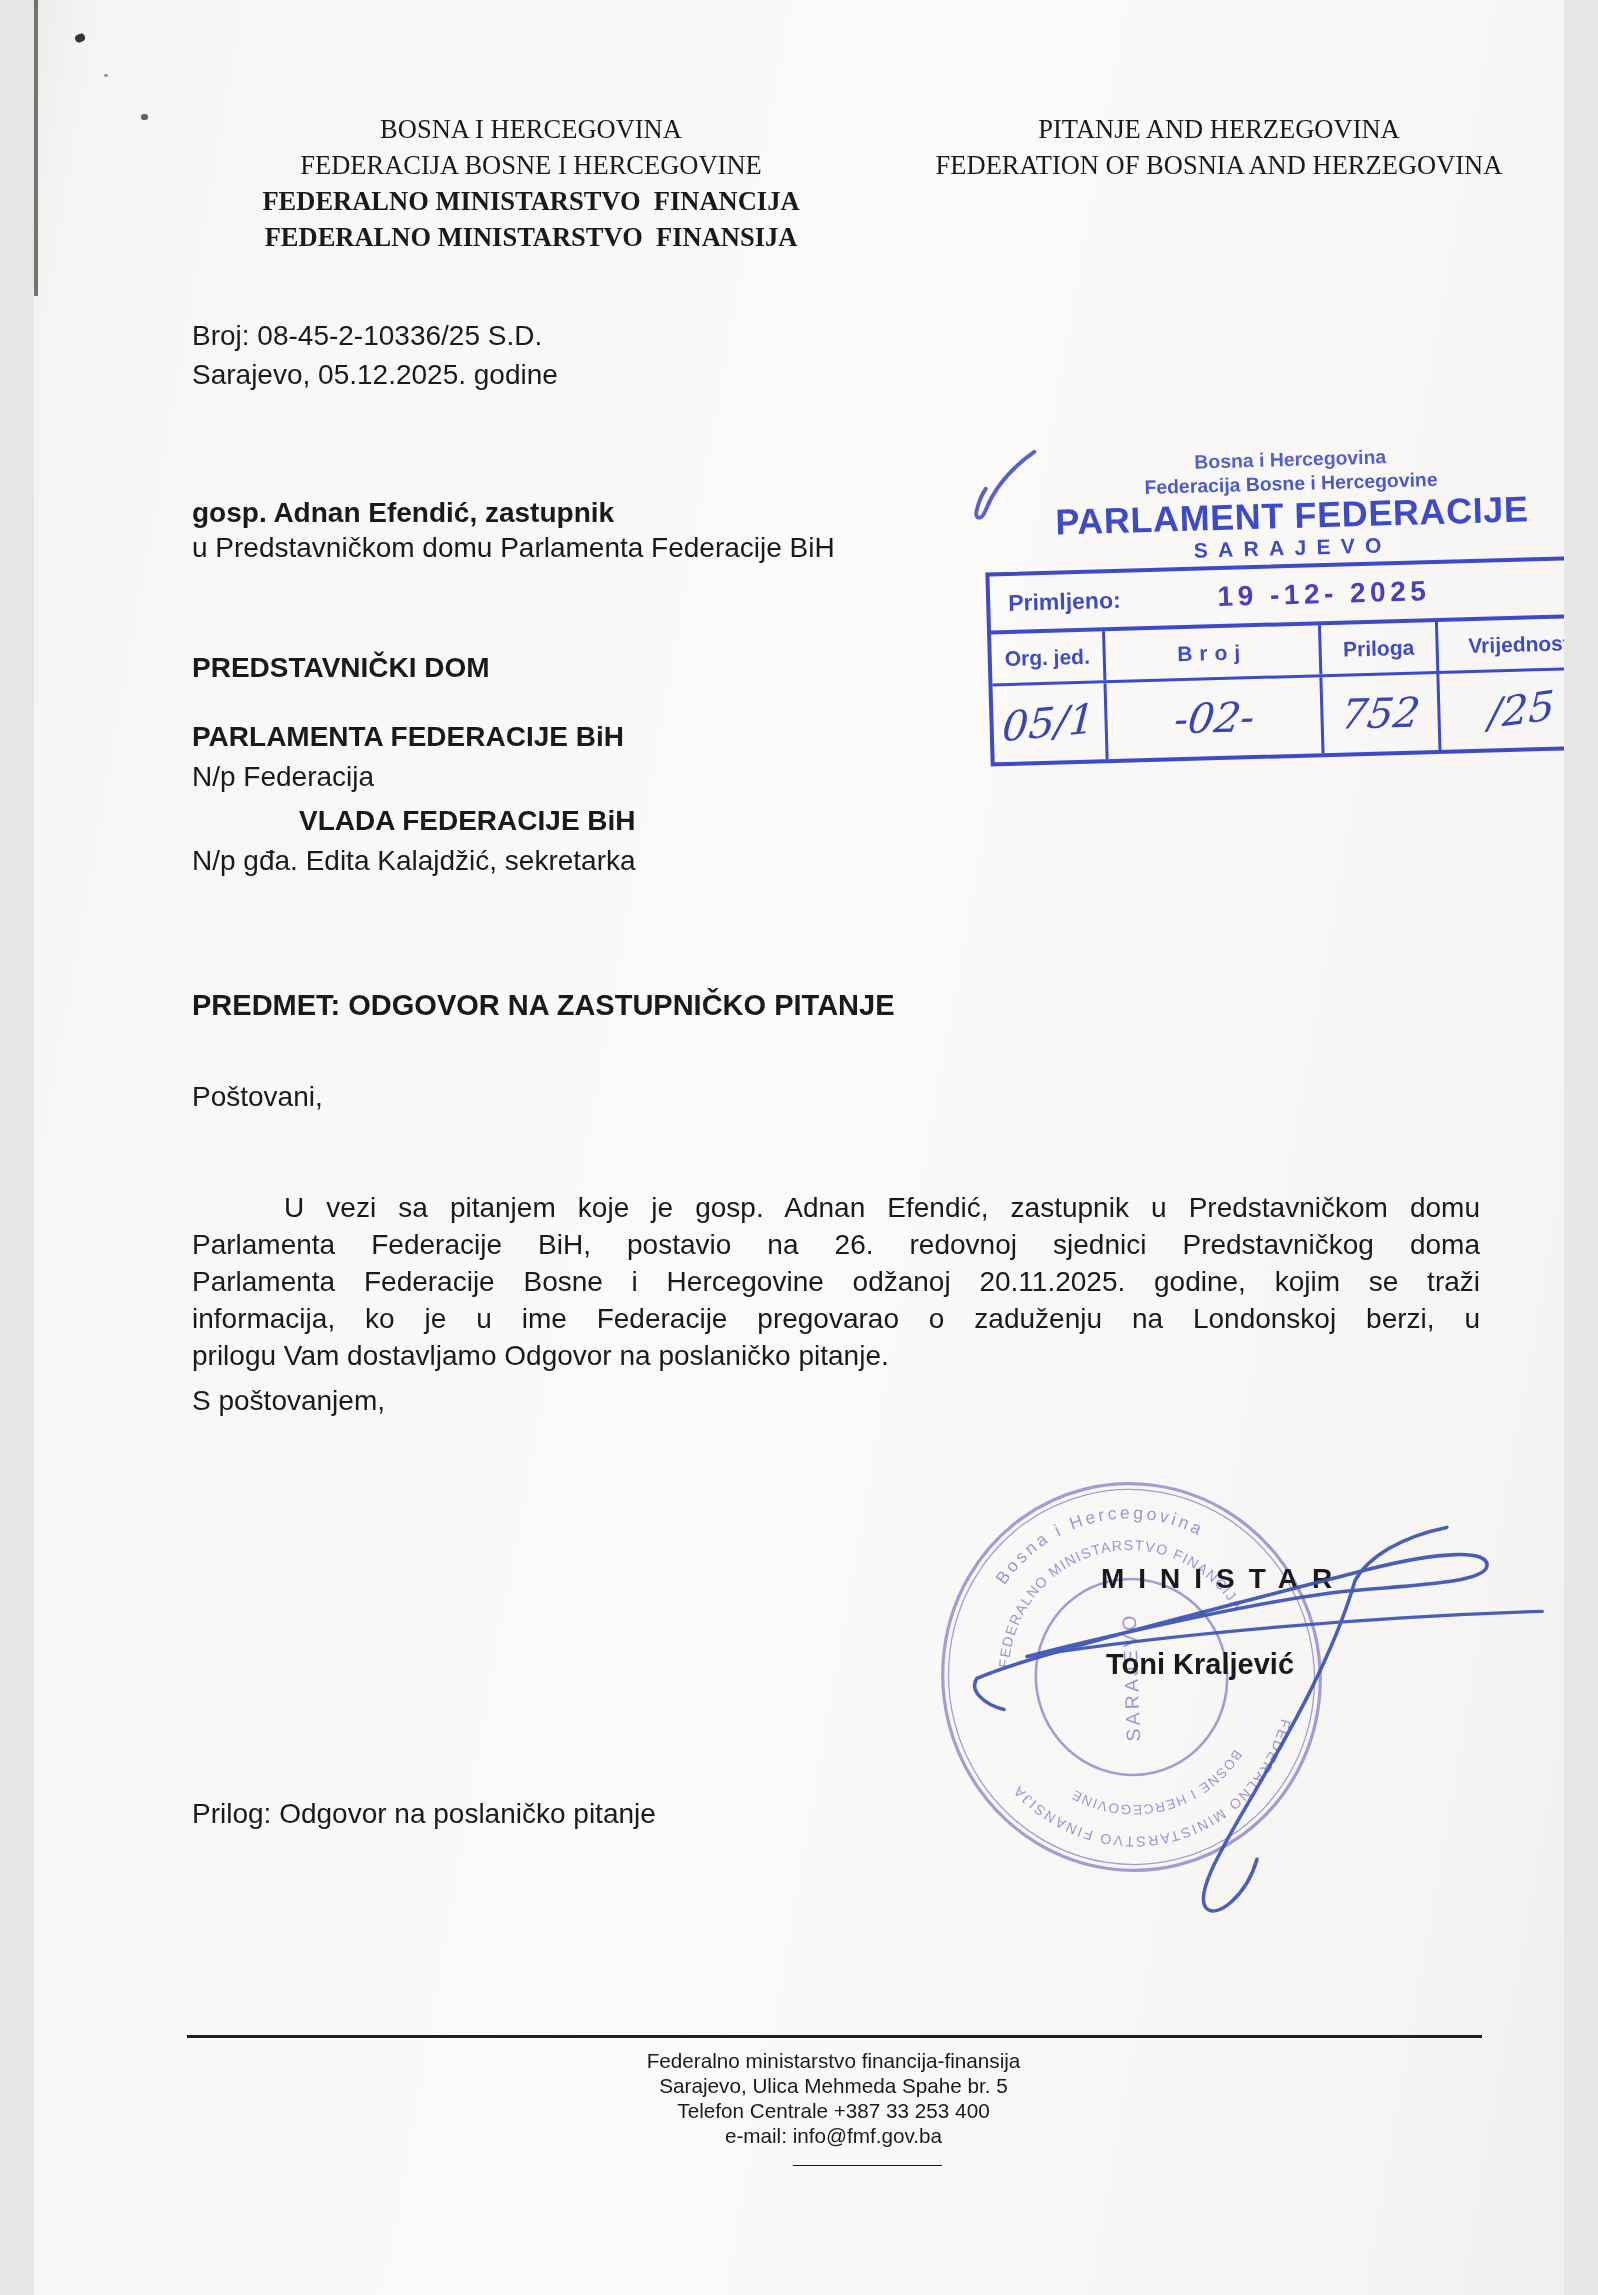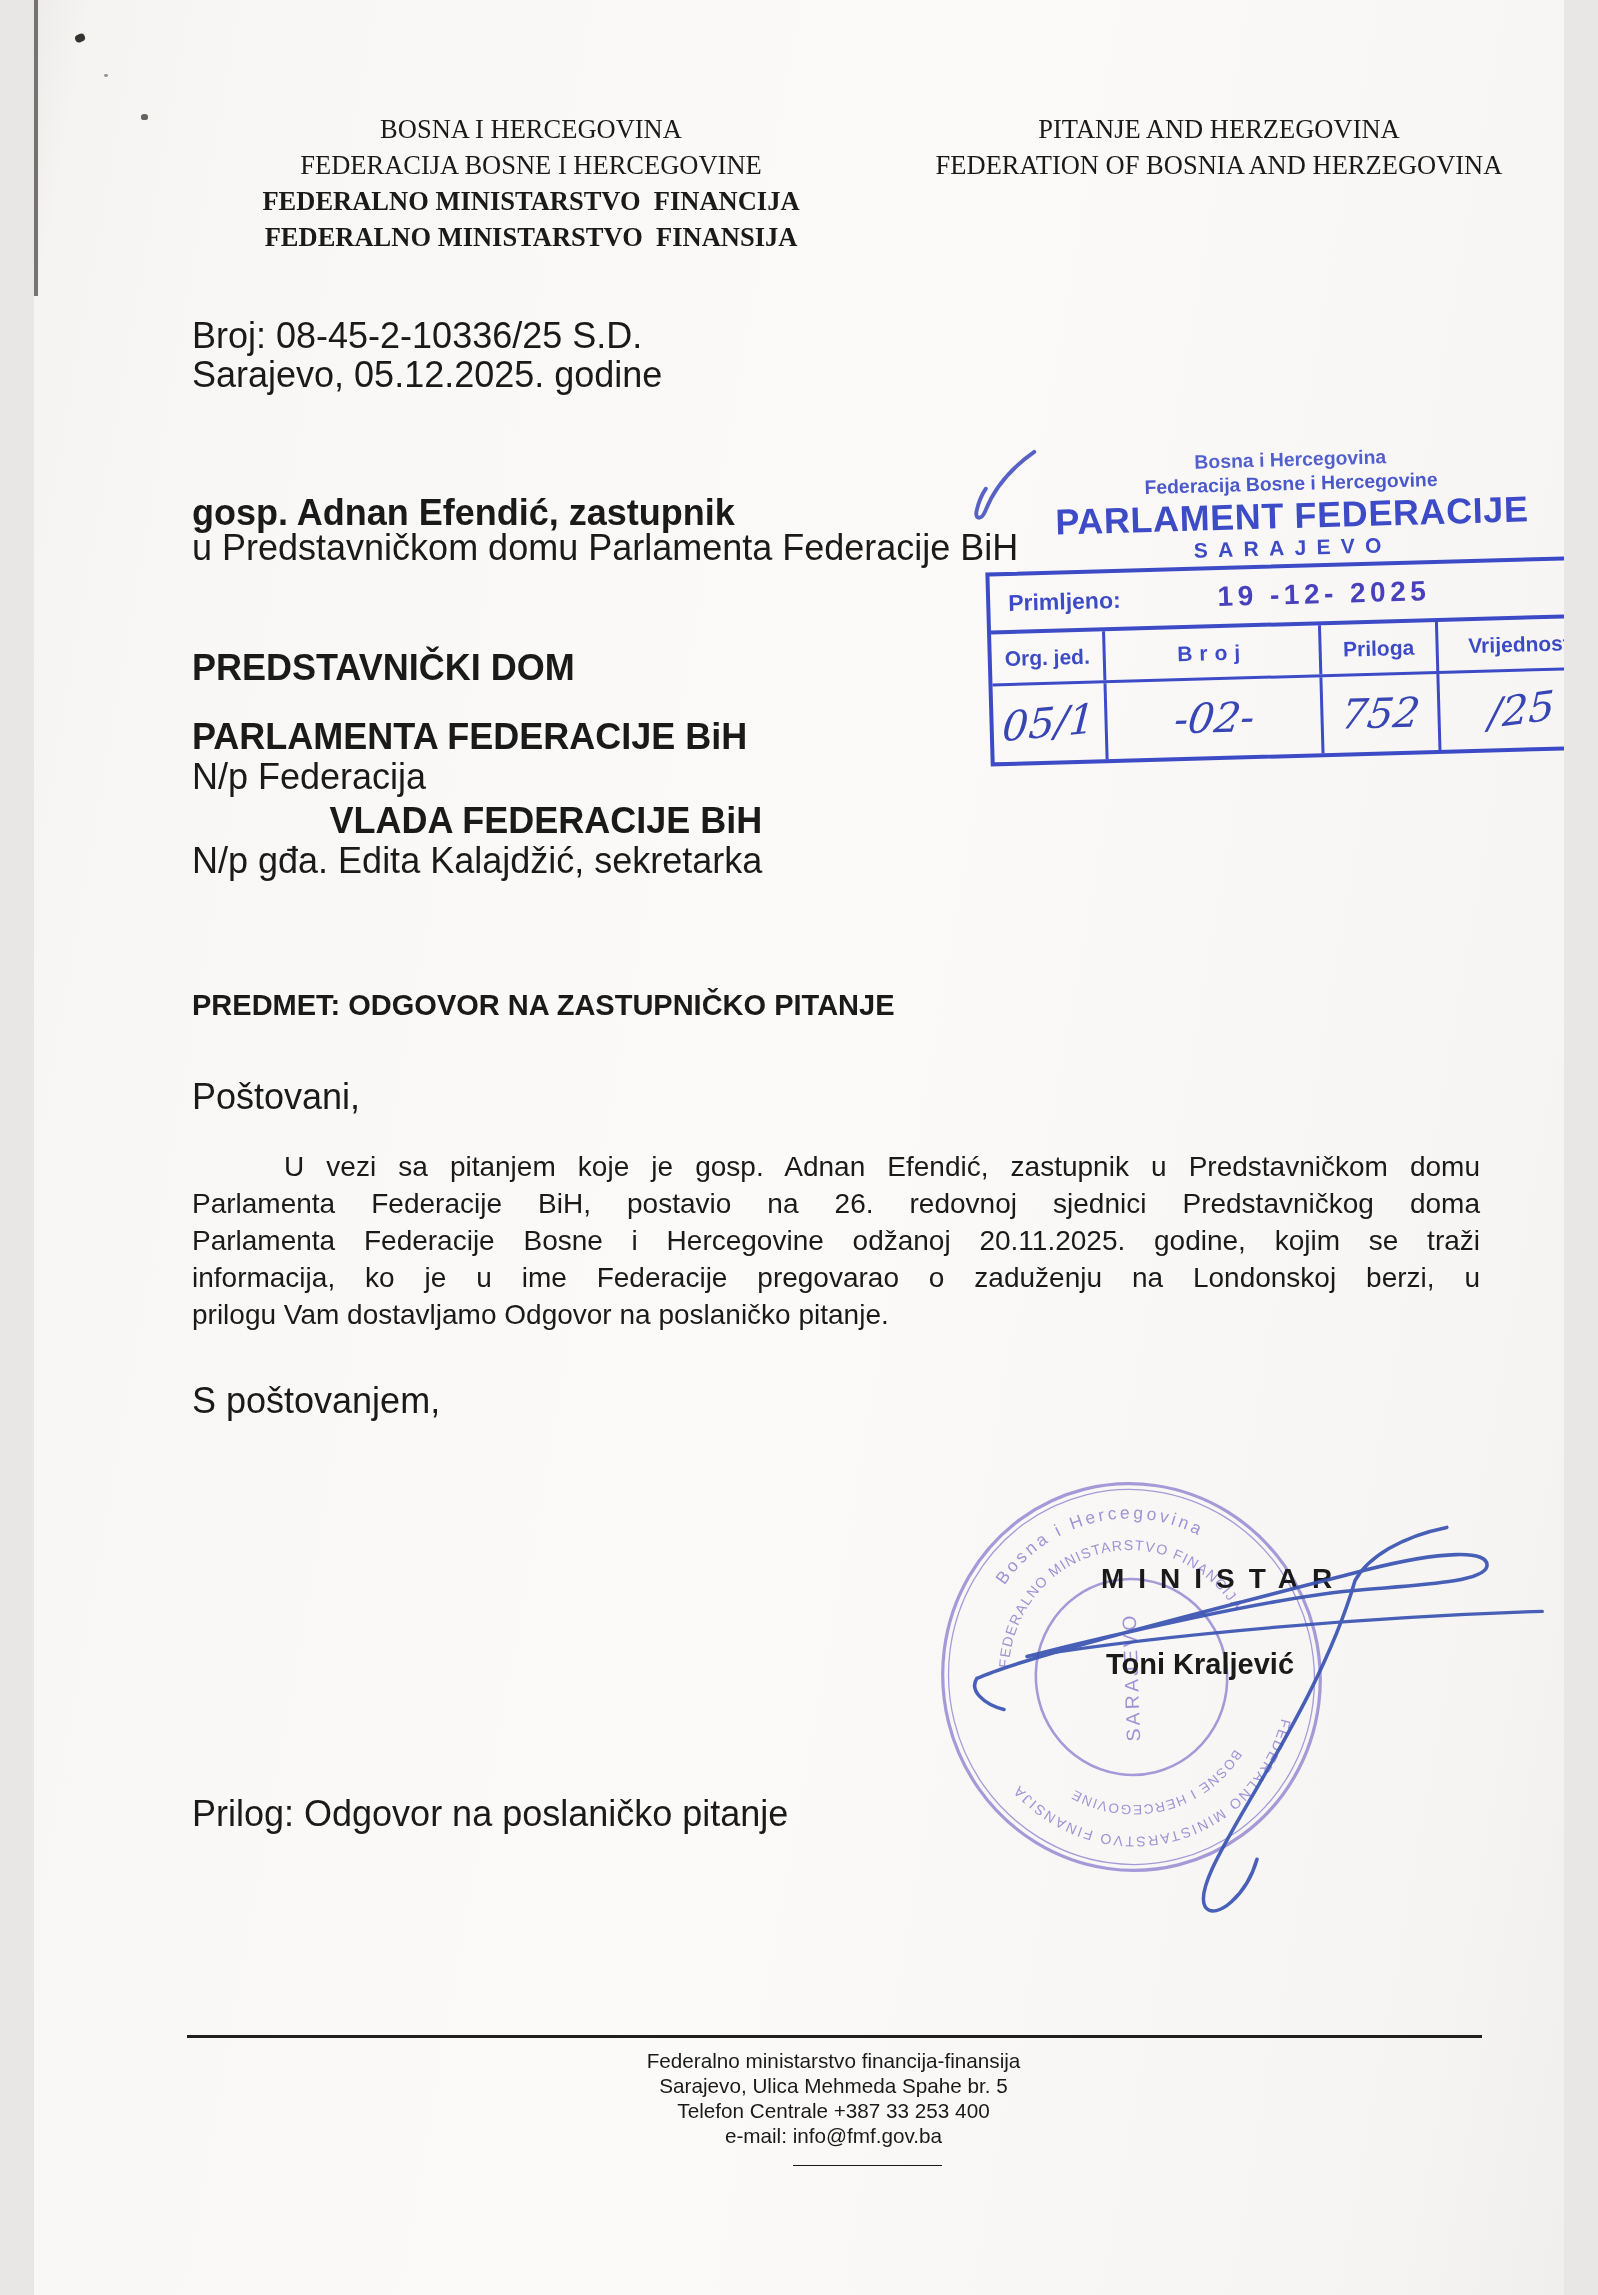--- a/index.html
+++ b/index.html
@@ -19,7 +19,7 @@
   .hdr{font-family:"Liberation Serif",serif;font-size:26.5px;line-height:36px;text-align:center;z-index:3;}
   .hdr .b{font-weight:bold;}
   
-  .blk{font-size:36px;line-height:39px;z-index:3;}
+  .blk{font-size:28px;line-height:39px;z-index:3;}
   .bold{font-weight:bold;margin-top:29px;}
   .body-par{width:1288px;font-size:28px;line-height:37px;z-index:3;}
   .jline{text-align:justify;text-align-last:justify;white-space:normal;}

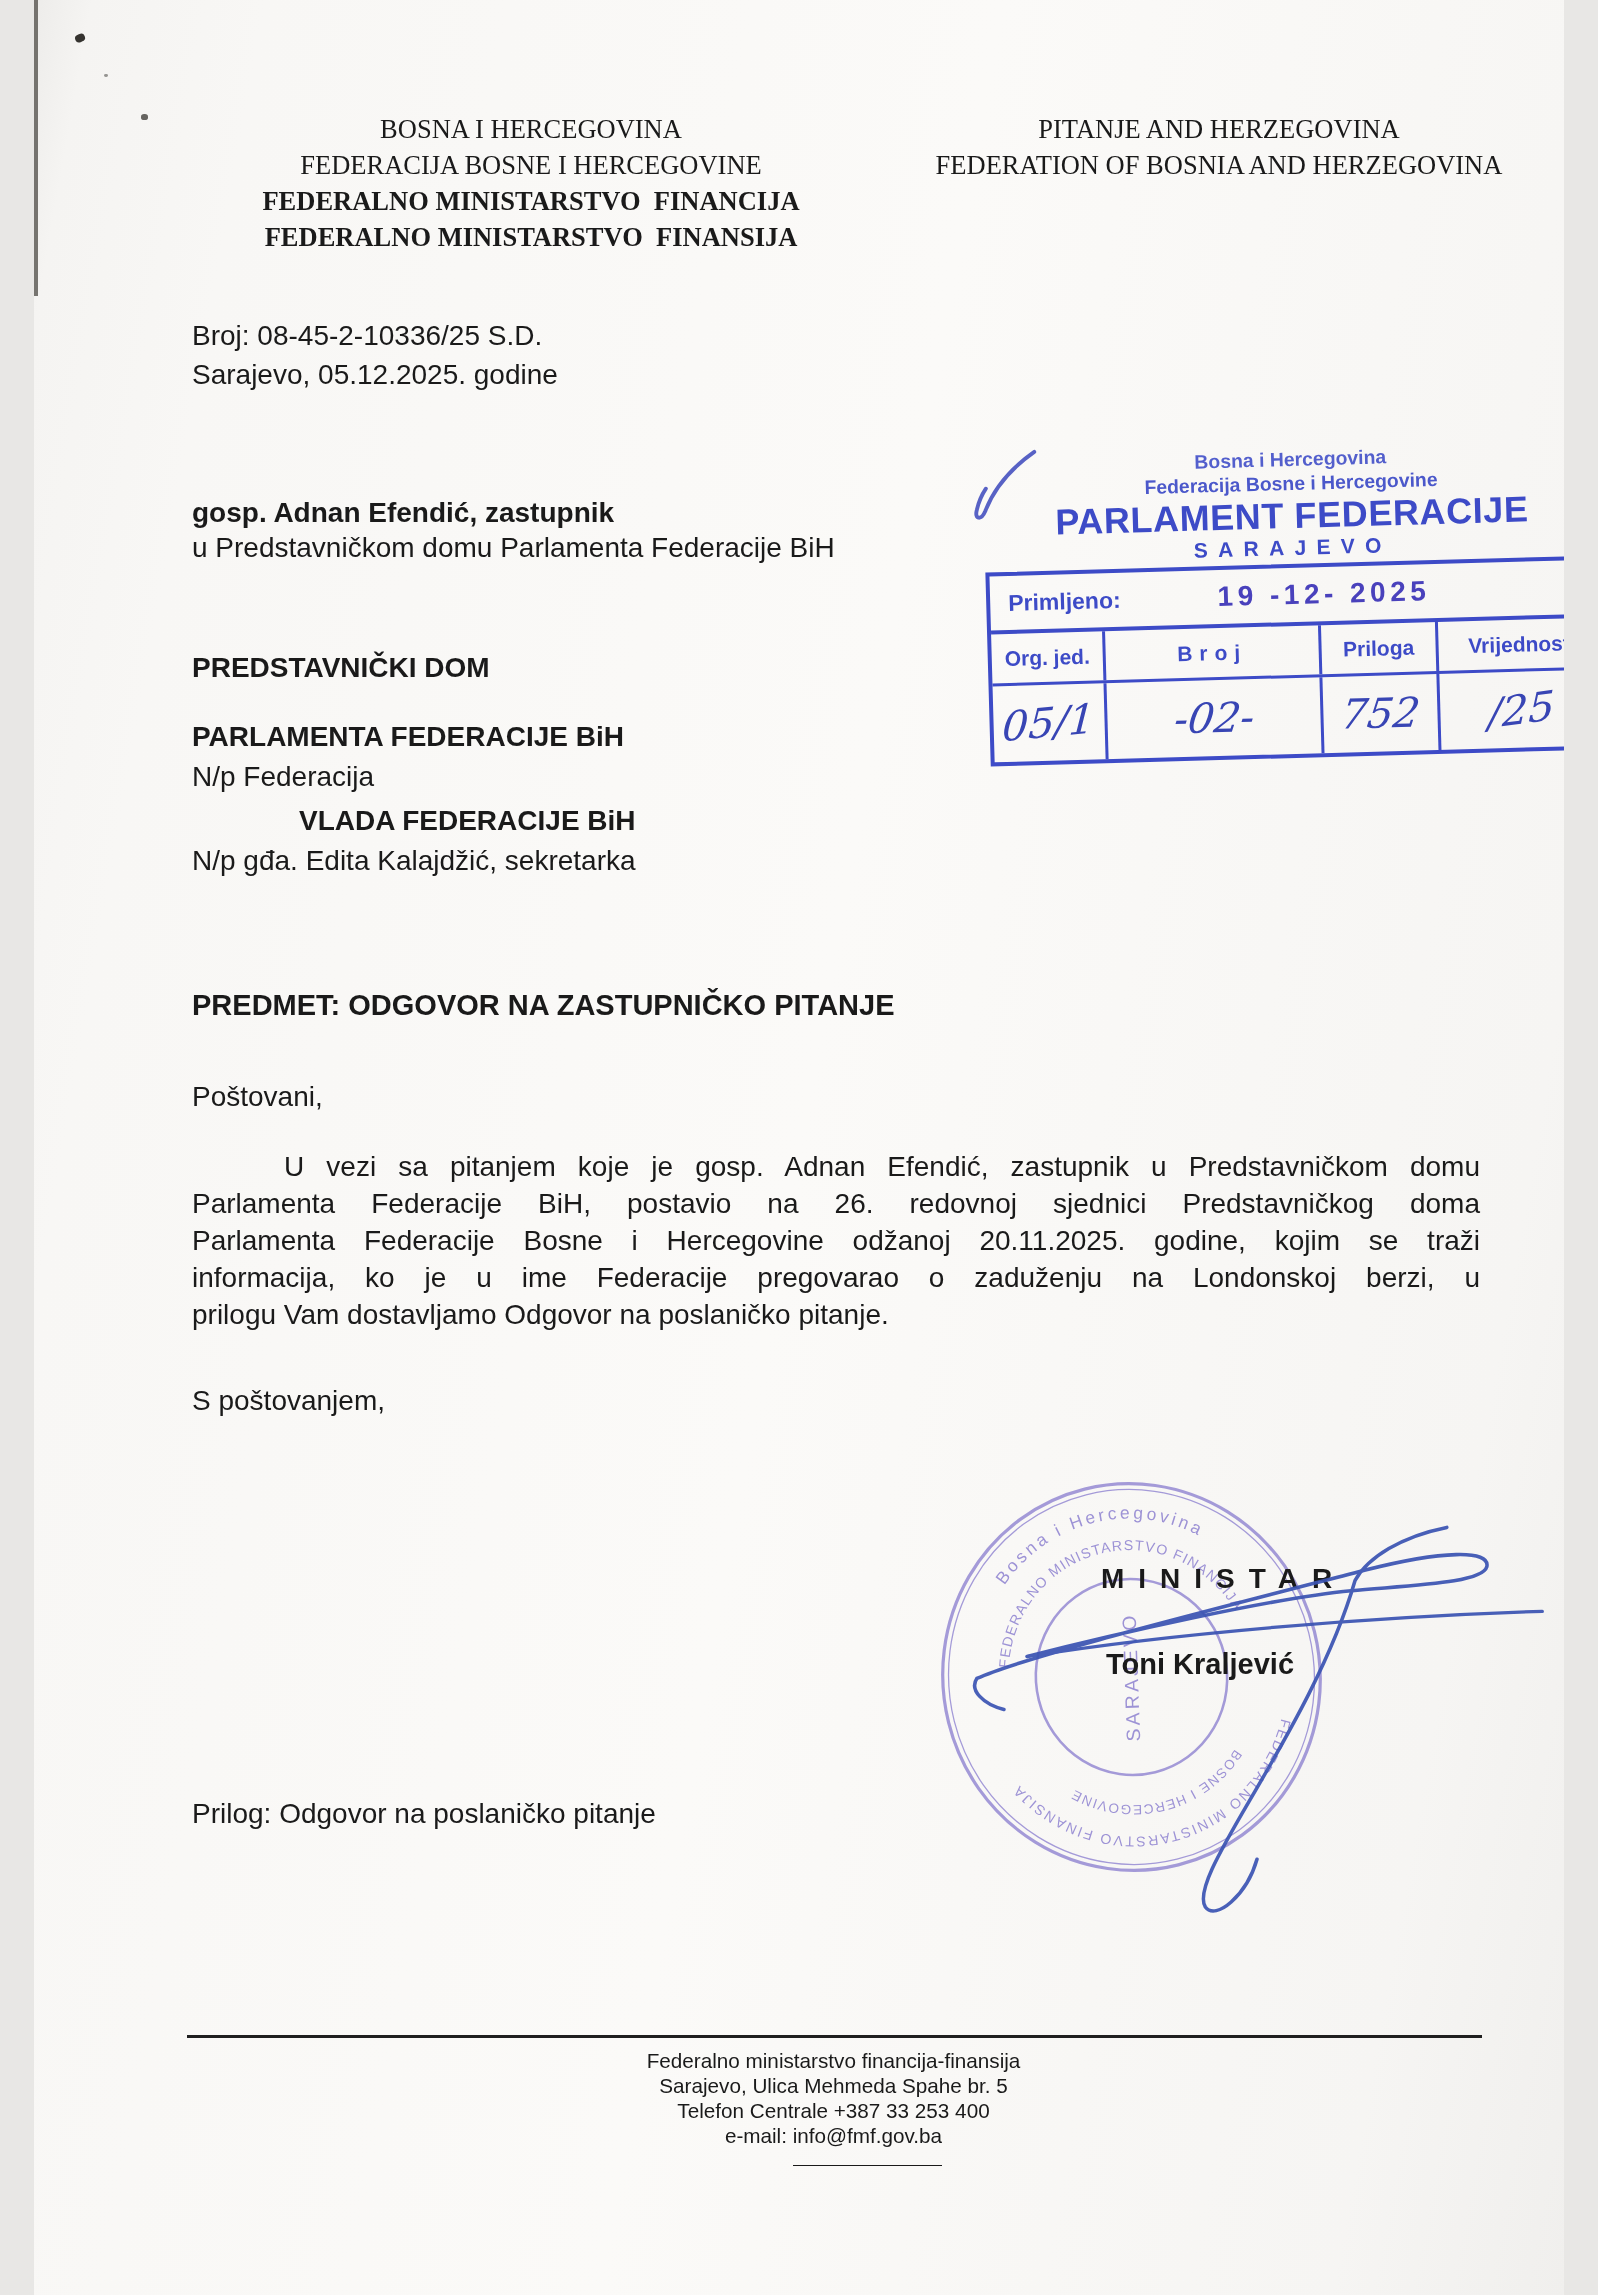--- a/index.html
+++ b/index.html
@@ -24,7 +24,7 @@
   .body-par{width:1288px;font-size:28px;line-height:37px;z-index:3;}
   .jline{text-align:justify;text-align-last:justify;white-space:normal;}
   .jline.last{text-align-last:left;}
-  .indent{text-indent:92px;}
+  .indent{text-indent:92px;margin-top:41px;}
   
   .rstamp{
     left:948px;top:448px;width:616px;

